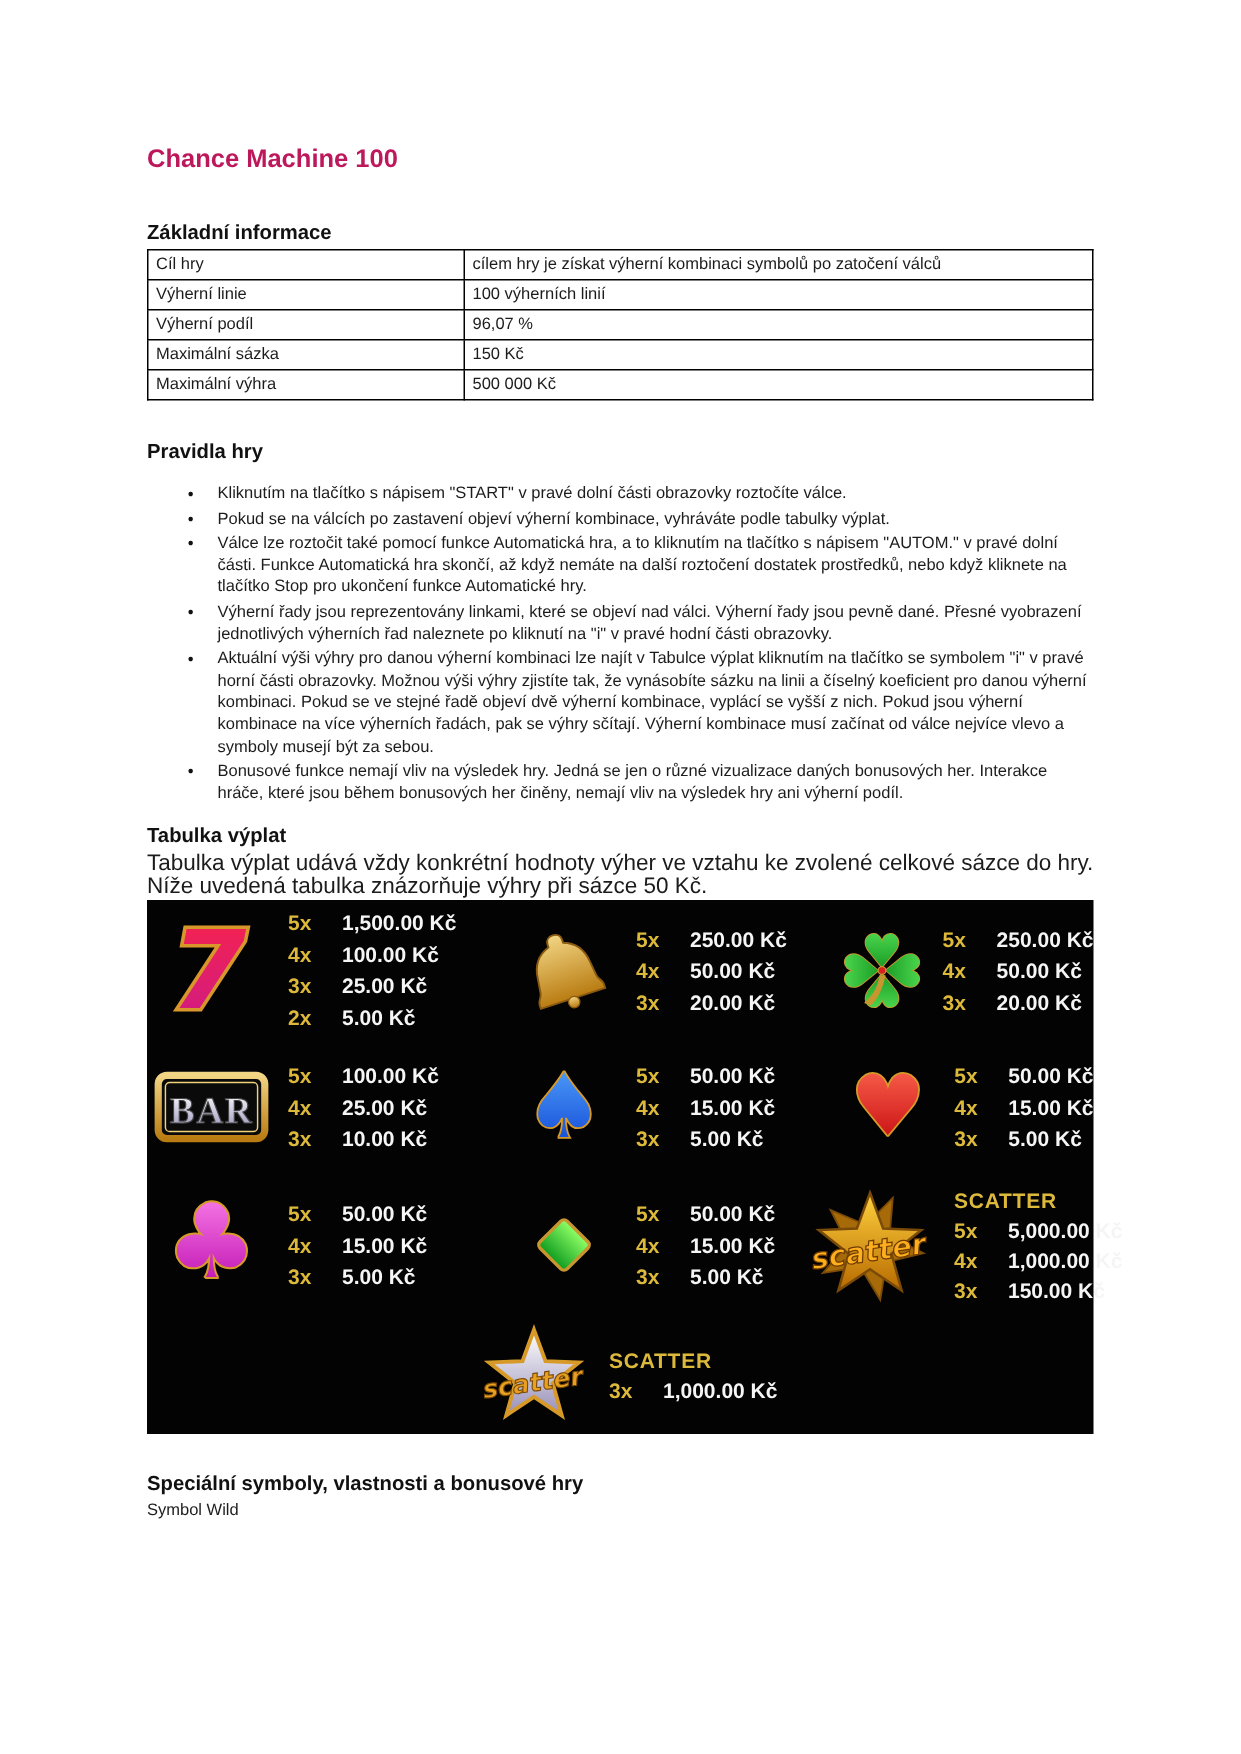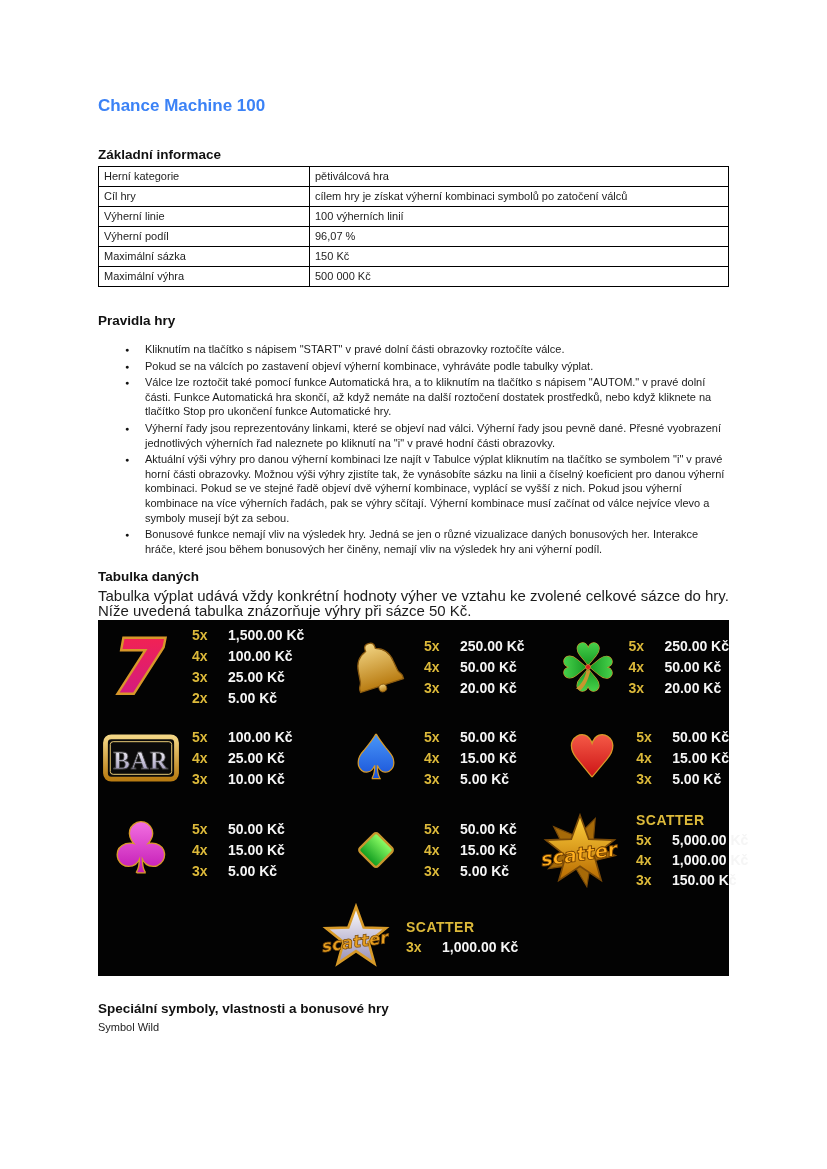--- a/index.html
+++ b/index.html
@@ -5,7 +5,7 @@
   html,body{margin:0;padding:0;background:#ffffff;}
   body{width:827px;height:1169px;position:relative;font-family:"Liberation Sans",sans-serif;color:#1c1c1c;overflow:hidden;}
   .page{position:absolute;left:98px;top:0;width:631px;}
-  .doc-title{margin:96px 0 0 0;font-size:17px;line-height:20px;font-weight:bold;color:#3b82f6;}
+  .doc-title{margin:96px 0 0 0;font-size:17px;line-height:20px;font-weight:bold;color:#be185d;}
   .h2{font-size:13.5px;line-height:16px;font-weight:bold;color:#111;margin:0;}
   #h-basic{margin-top:31px;}
   table.info{border-collapse:collapse;width:100%;margin-top:3px;font-size:11px;}

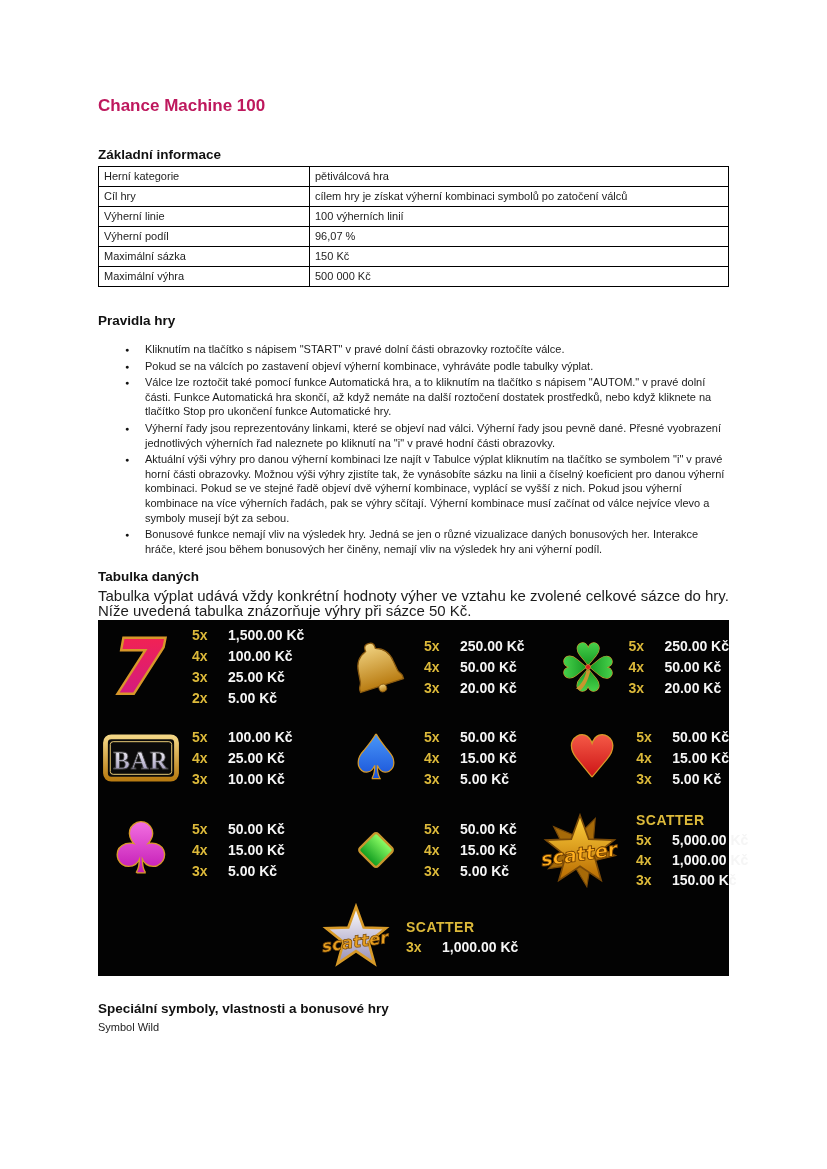--- a/index.html
+++ b/index.html
@@ -89,10 +89,6 @@
   <table class="info">
     <tbody>
       <tr>
-          <td class="k">Herní kategorie</td>
-          <td>pětiválcová hra</td>
-        </tr>
-      <tr>
           <td class="k">Cíl hry</td>
           <td>cílem hry je získat výherní kombinaci symbolů po zatočení válců</td>
         </tr>

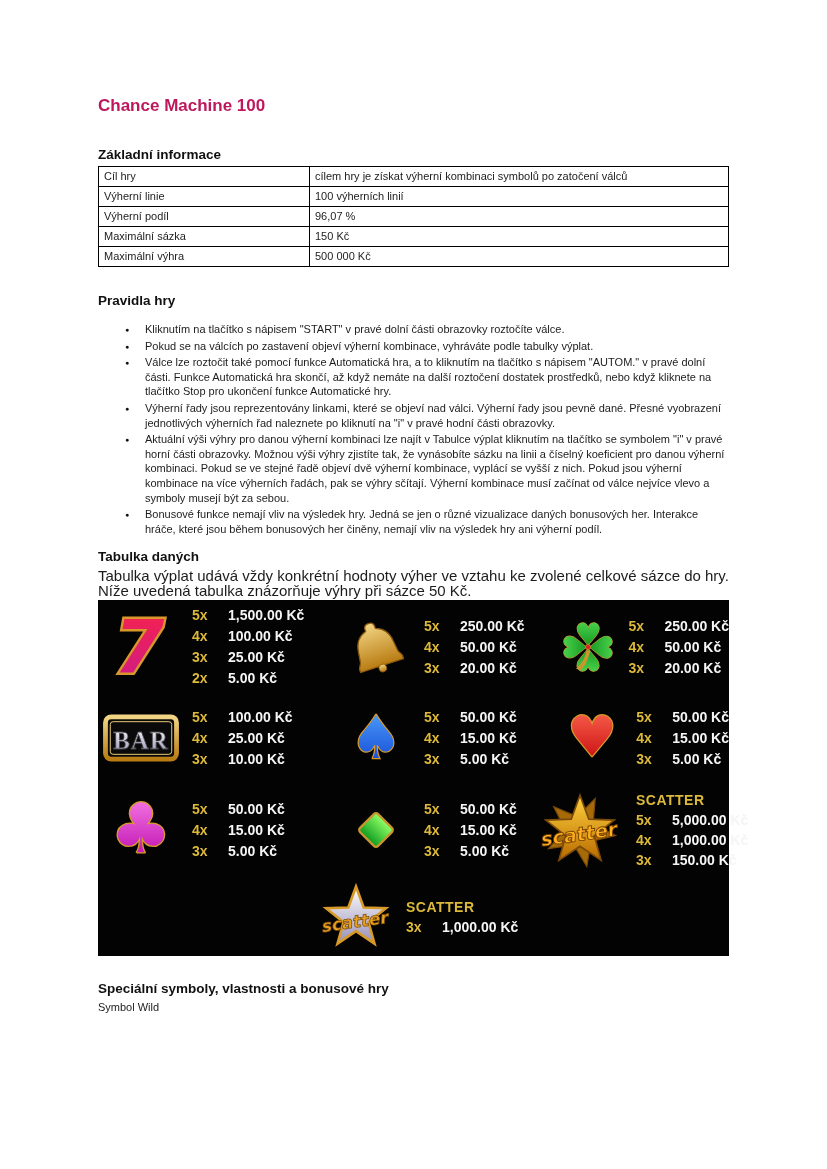--- a/index.html
+++ b/index.html
@@ -121,7 +121,7 @@
     <li>Bonusové funkce nemají vliv na výsledek hry. Jedná se jen o různé vizualizace daných bonusových her. Interakce hráče, které jsou během bonusových her činěny, nemají vliv na výsledek hry ani výherní podíl.</li>
   </ul>
 
-  <h2 class="h2" id="h-paytable">Tabulka daných</h2>
+  <h2 class="h2" id="h-paytable">Tabulka výplat</h2>
   <p class="pt-desc">Tabulka výplat udává vždy konkrétní hodnoty výher ve vztahu ke zvolené celkové sázce do hry. Níže uvedená tabulka znázorňuje výhry při sázce 50 Kč.</p>
 
   <div class="panel">

